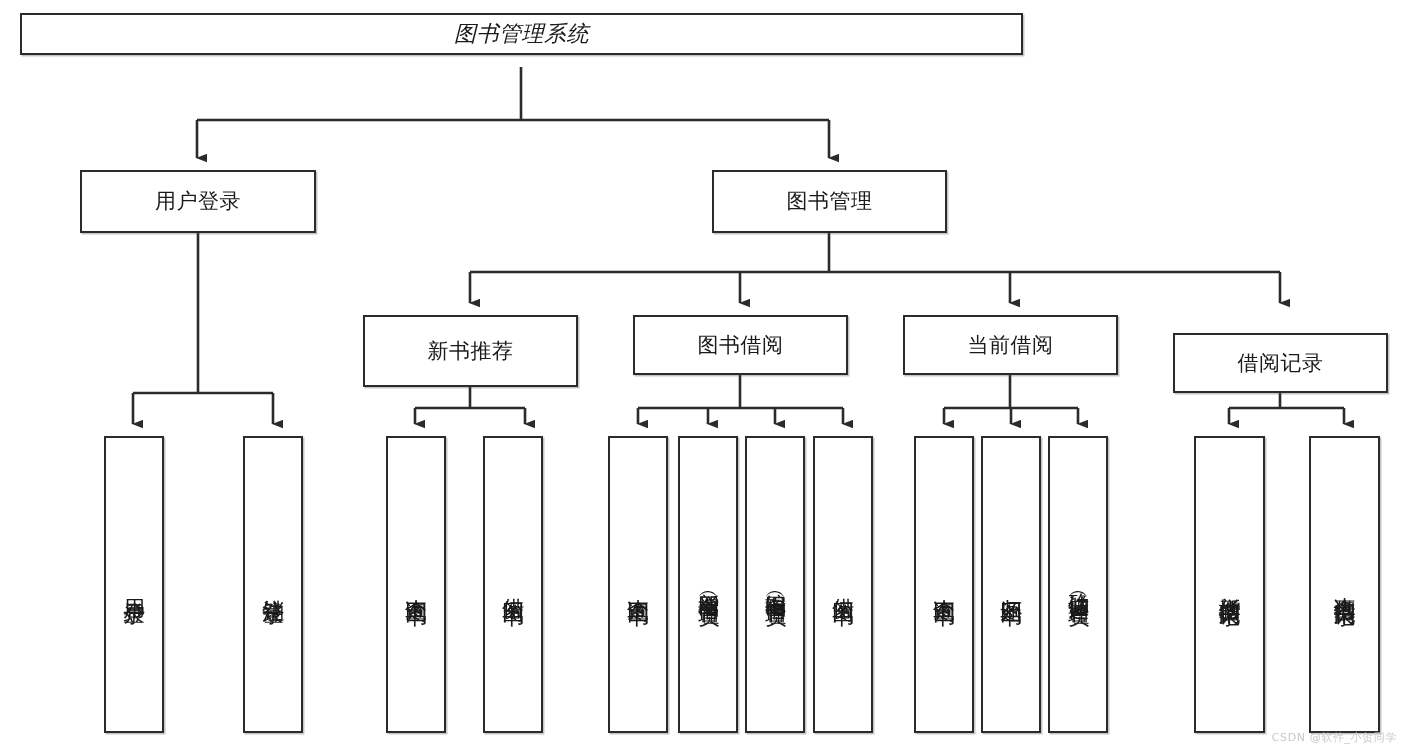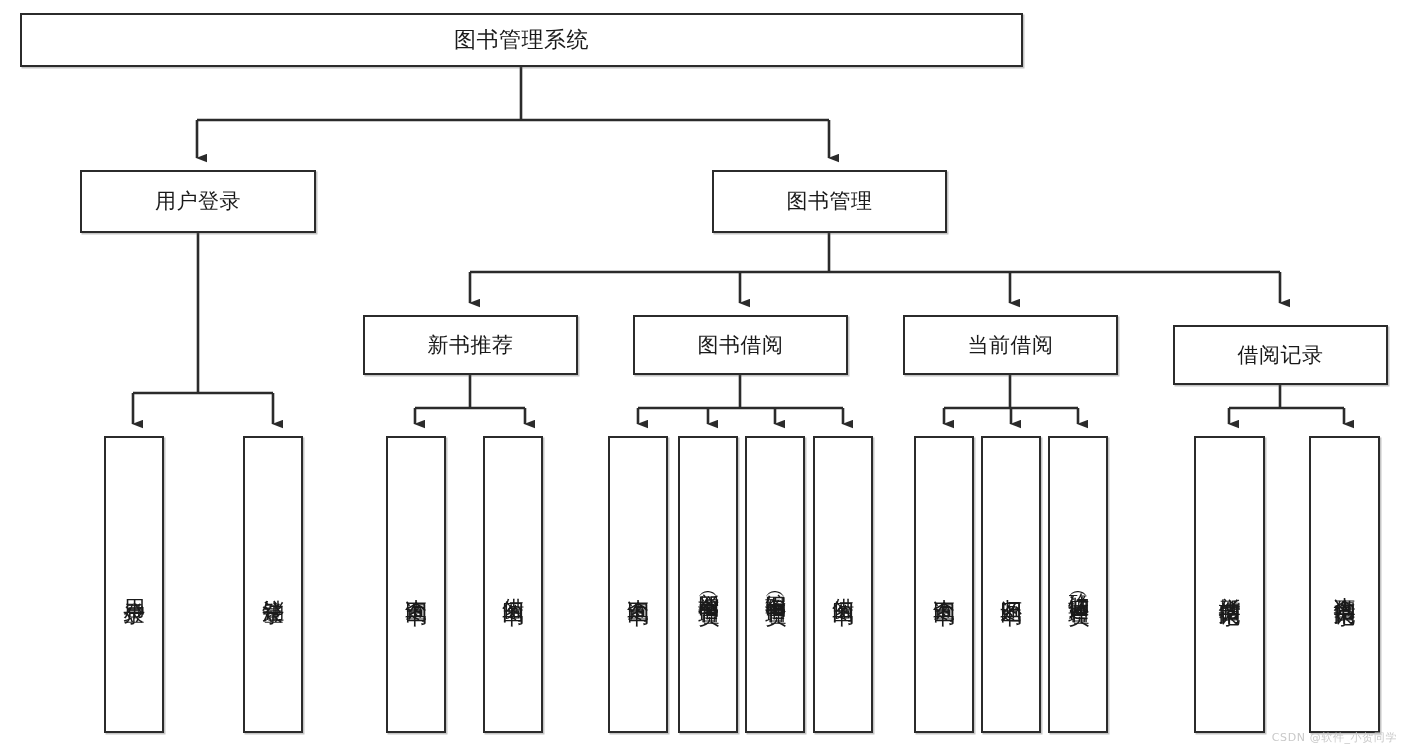--- a/index.html
+++ b/index.html
@@ -122,7 +122,7 @@
     </g>
   </svg>
 
-  <div class="node root" style="left:20px; top:13px; width:1003px; height:54px;">
+  <div class="node root" style="left:20px; top:13px; width:1003px; height:42px;font-style:italic;">
     <span class="node-label">图书管理系统</span>
   </div>
 

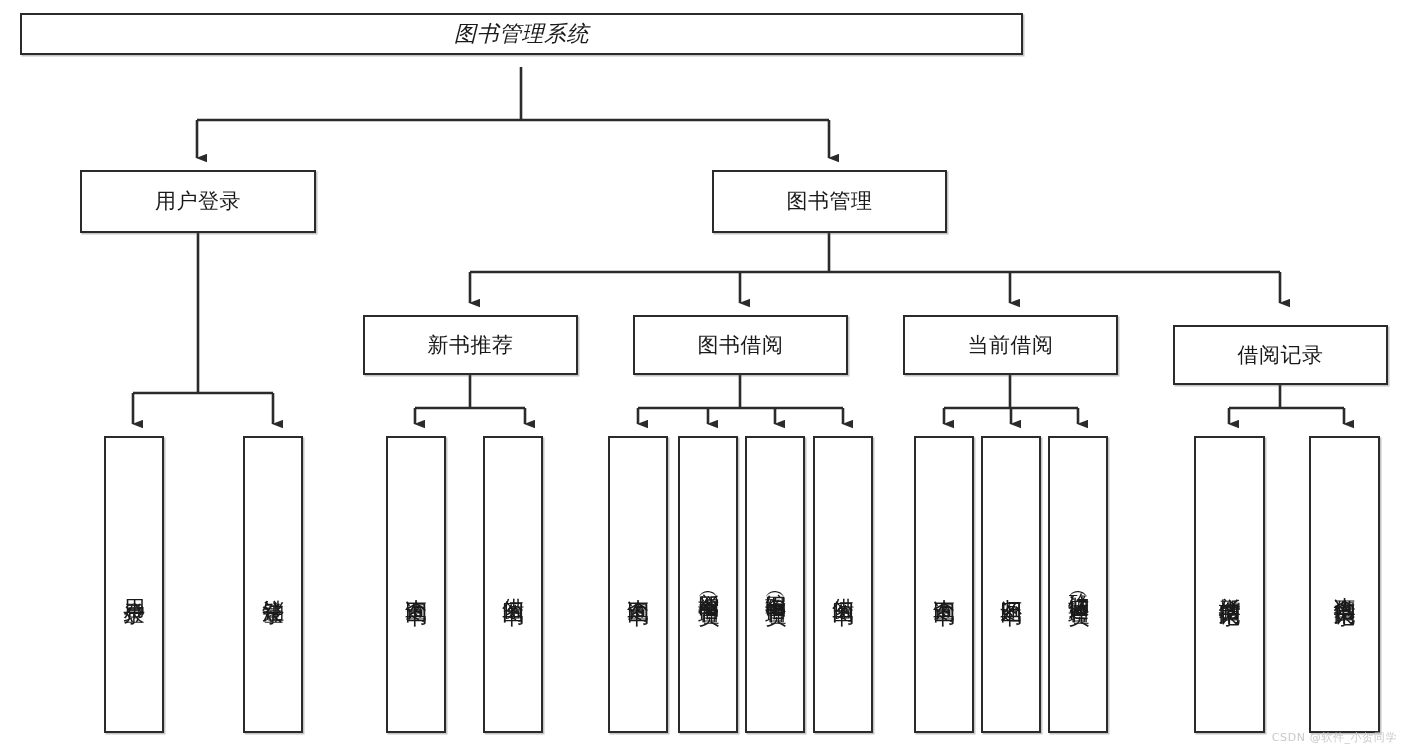--- a/index.html
+++ b/index.html
@@ -133,7 +133,7 @@
     <span class="node-label">图书管理</span>
   </div>
 
-  <div class="node" style="left:363px; top:315px; width:215px; height:60px;">
+  <div class="node" style="left:363px; top:315px; width:215px; height:72px;">
     <span class="node-label">新书推荐</span>
   </div>
   <div class="node" style="left:903px; top:315px; width:215px; height:60px;">

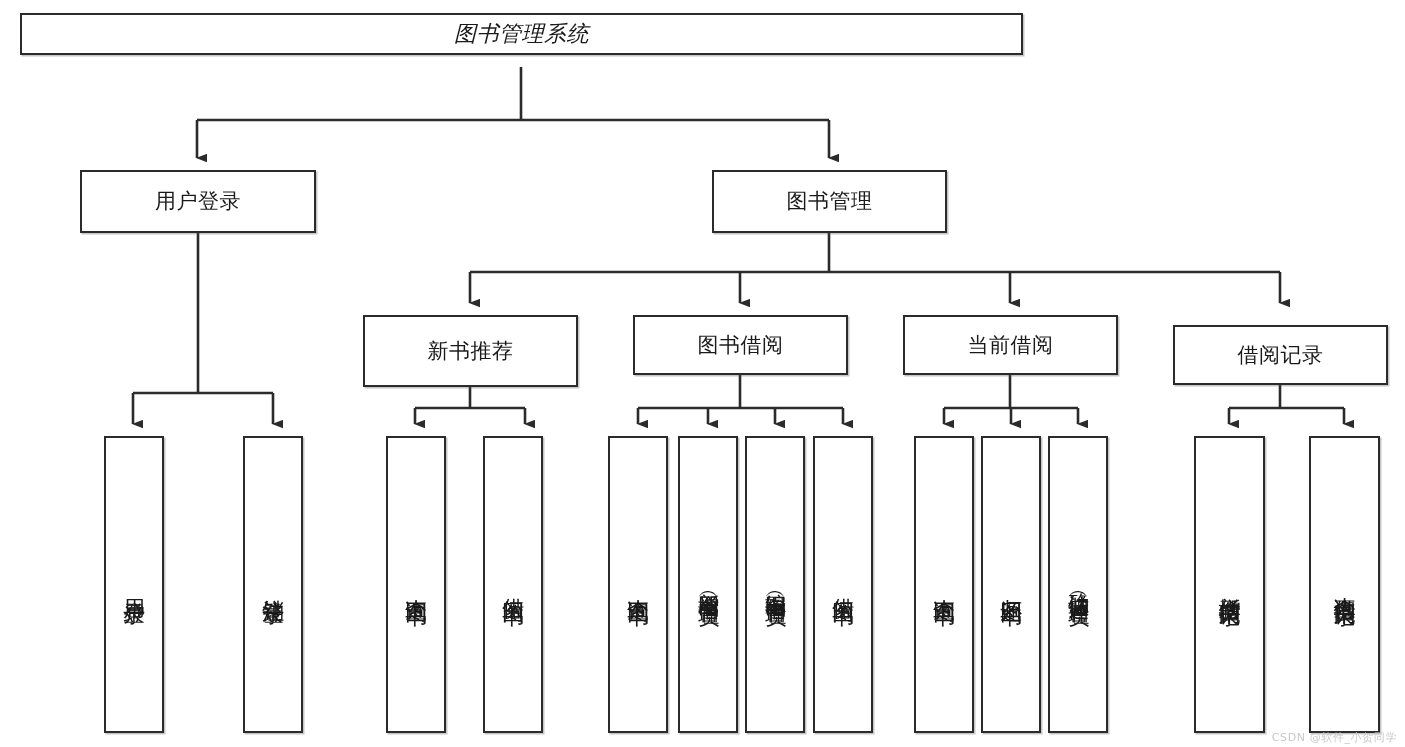--- a/index.html
+++ b/index.html
@@ -142,7 +142,7 @@
   <div class="node" style="left:633px; top:315px; width:215px; height:60px;">
     <span class="node-label">图书借阅</span>
   </div>
-  <div class="node" style="left:1173px; top:325px; width:215px; height:60px;">
+  <div class="node" style="left:1173px; top:333px; width:215px; height:60px;">
     <span class="node-label">借阅记录</span>
   </div>
 

